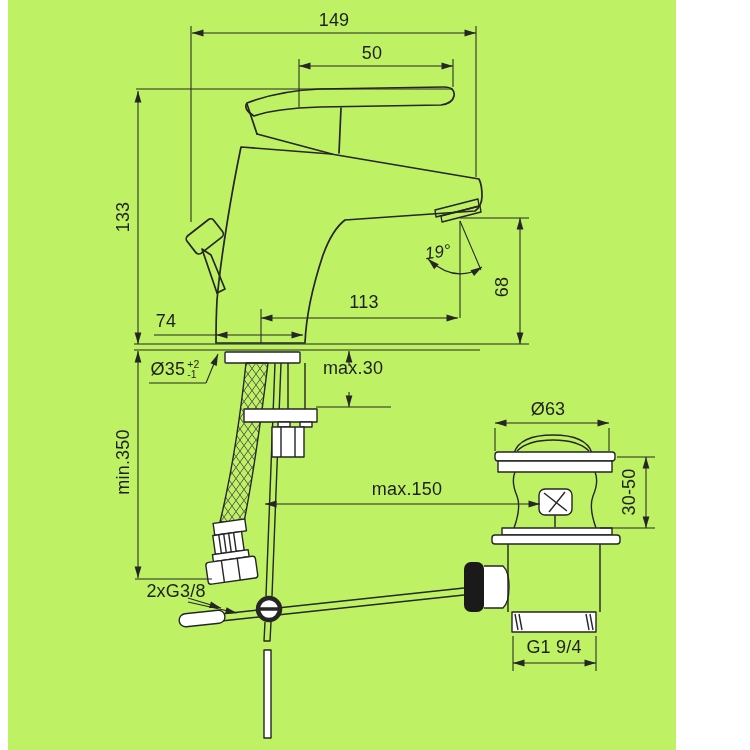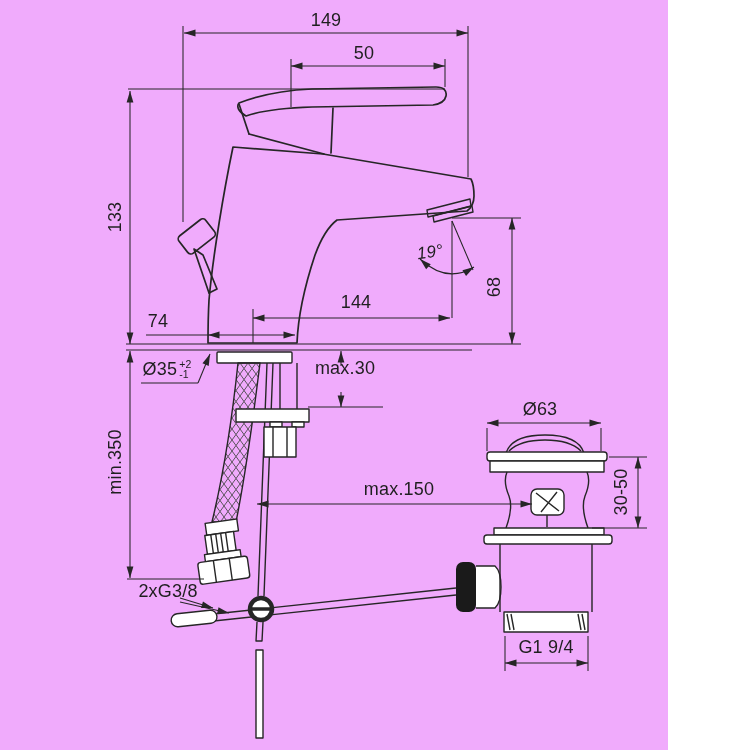--- a/index.html
+++ b/index.html
@@ -3,8 +3,8 @@
 <meta charset="utf-8">
 <style>
   html,body{margin:0;padding:0;background:#fff;}
-  .canvas{position:relative;width:668px;height:750px;background:#f0abfc;overflow:hidden;
-          font-family:"Liberation Sans",sans-serif;}
+  .canvas{position:relative;width:668px;height:750px;background:#bef264;overflow:hidden;
+          font-family:"Liberation Sans",sans-serif;margin-left:8px;}
   .canvas svg{position:absolute;left:0;top:0;}
   .lbl{position:absolute;font-size:18px;color:#1f1f1f;white-space:nowrap;
        transform:translate(-50%,-50%);line-height:1;letter-spacing:.2px;z-index:2;}

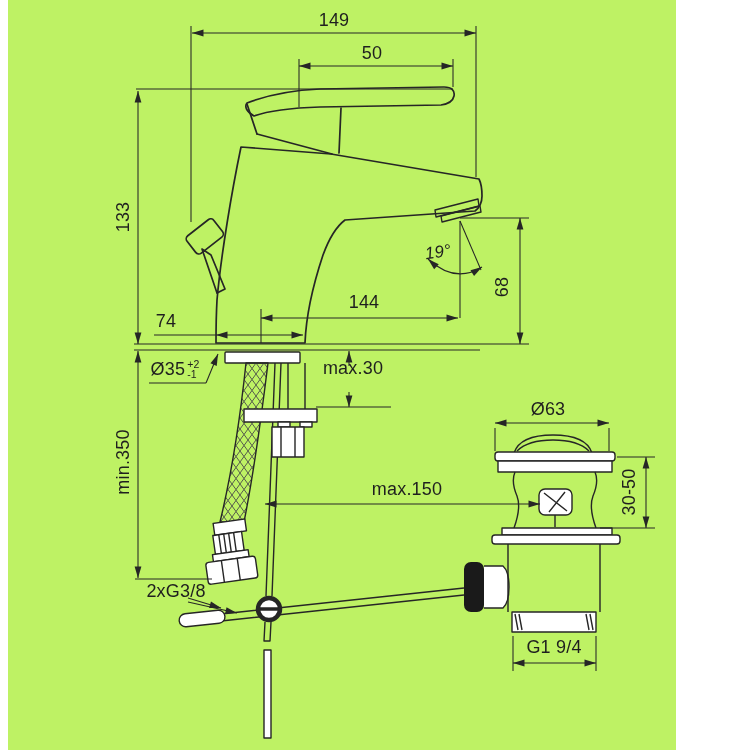--- a/index.html
+++ b/index.html
@@ -201,7 +201,7 @@
 <span class="lbl" style="left:364px;top:53px">50</span>
 <span class="lbl rot" style="left:115px;top:217px">133</span>
 <span class="lbl rot" style="left:115px;top:462px">min.350</span>
-<span class="lbl" style="left:356px;top:302px">144</span>
+<span class="lbl" style="left:356px;top:302px">113</span>
 <span class="lbl" style="left:158px;top:321px">74</span>
 <span class="lbl dia35" style="left:167px;top:369px">
       <span>Ø35</span>

